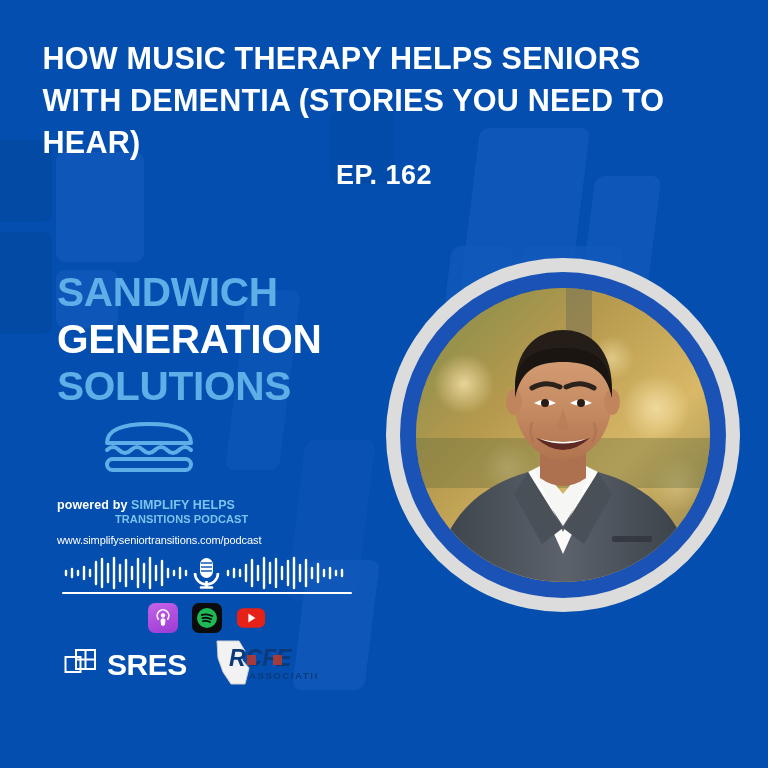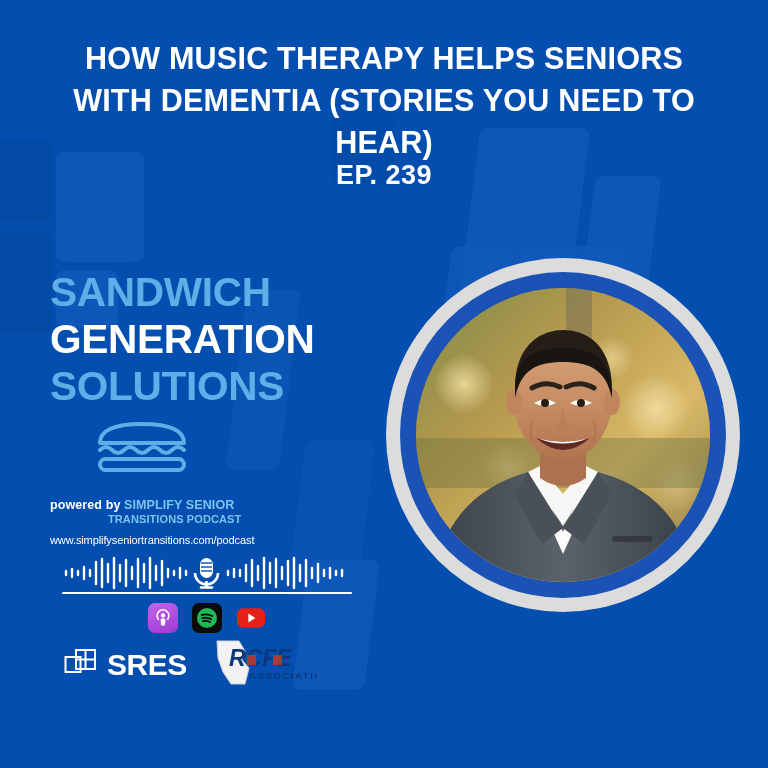--- a/index.html
+++ b/index.html
@@ -40,7 +40,7 @@
     top: 38px;
     left: 0;
     width: 768px;
-    text-align: center;
+    text-align: left;
     z-index: 6;
   }
   .title {

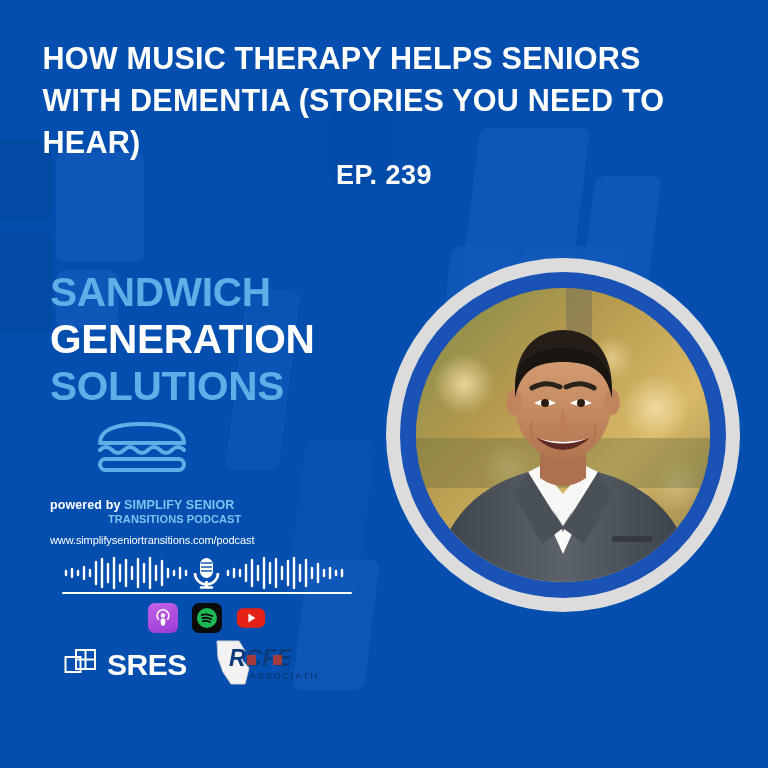--- a/index.html
+++ b/index.html
@@ -233,7 +233,7 @@
     <h1 class="title">HOW MUSIC THERAPY HELPS SENIORS WITH DEMENTIA (STORIES YOU NEED TO HEAR)</h1>
   </div>
 
-  <div class="epnum">EP. 239</div>
+  <div class="epnum">EP. 162</div>
 
   <div class="brand">
     <div class="brand-line l1">SANDWICH</div>

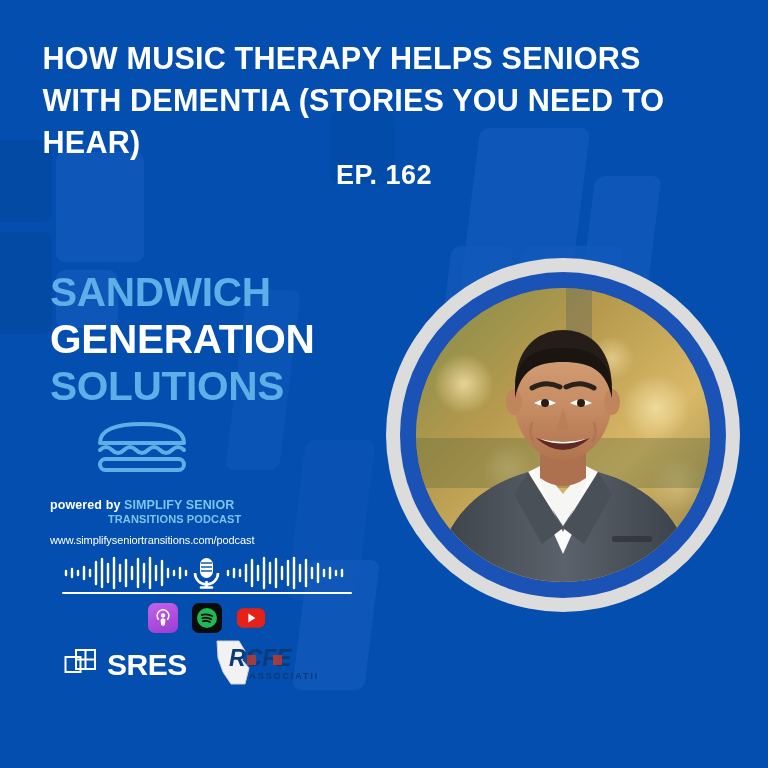--- a/index.html
+++ b/index.html
@@ -70,7 +70,7 @@
   
   .brand {
     position: absolute;
-    left: 50px;
+    left: 57px;
     top: 272px;
     width: 300px;
     z-index: 6;

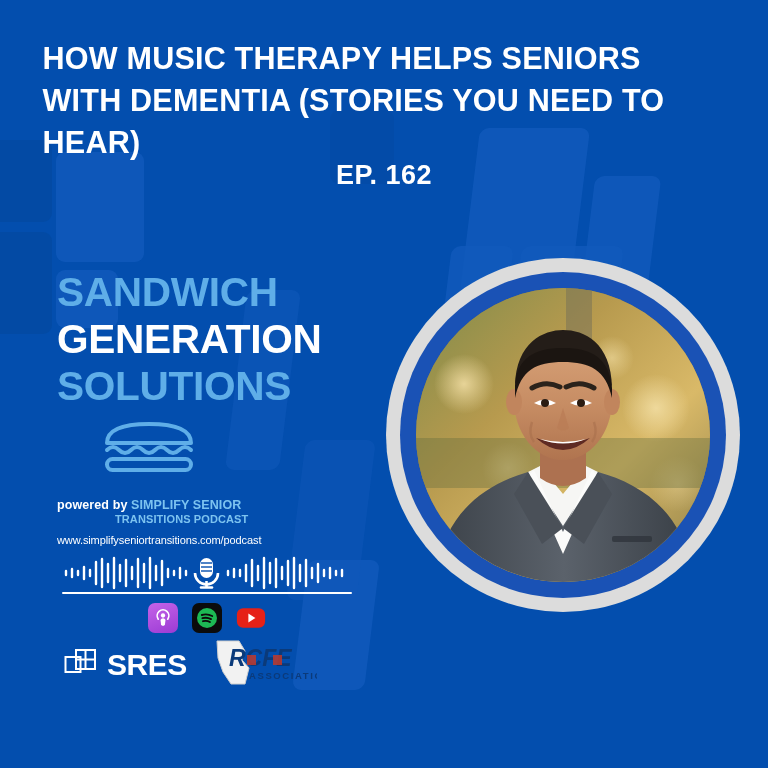--- a/index.html
+++ b/index.html
@@ -250,7 +250,7 @@
 
     <div class="powered">
       <span class="pb">powered by</span>
-      <span class="ss">SIMPLIFY SENIOR</span>
+      <span class="ss">SIMPLIFY HELPS</span>
     </div>
     <div class="powered-l2">TRANSITIONS PODCAST</div>
 

